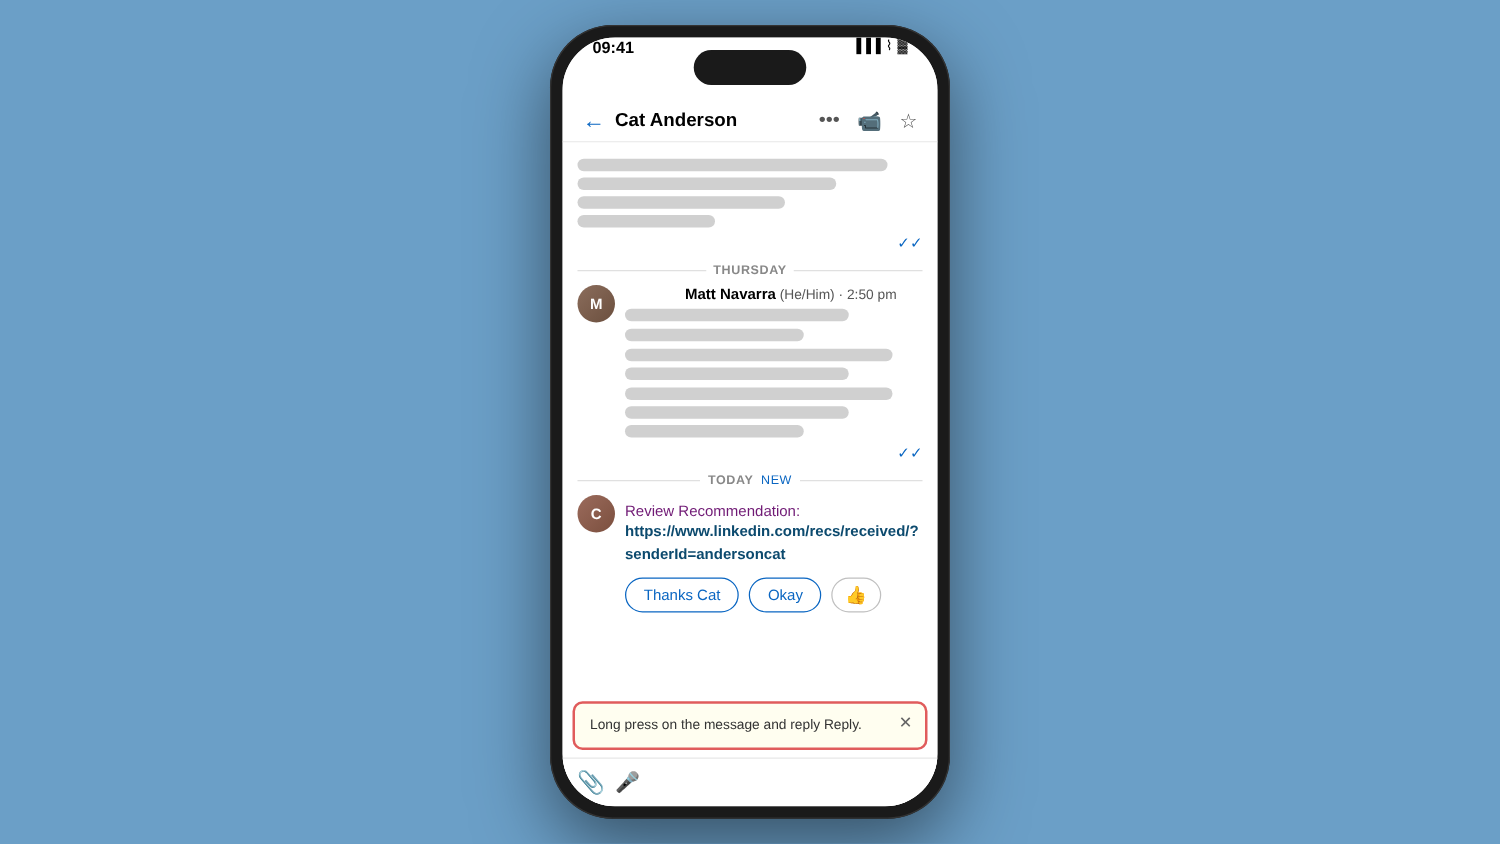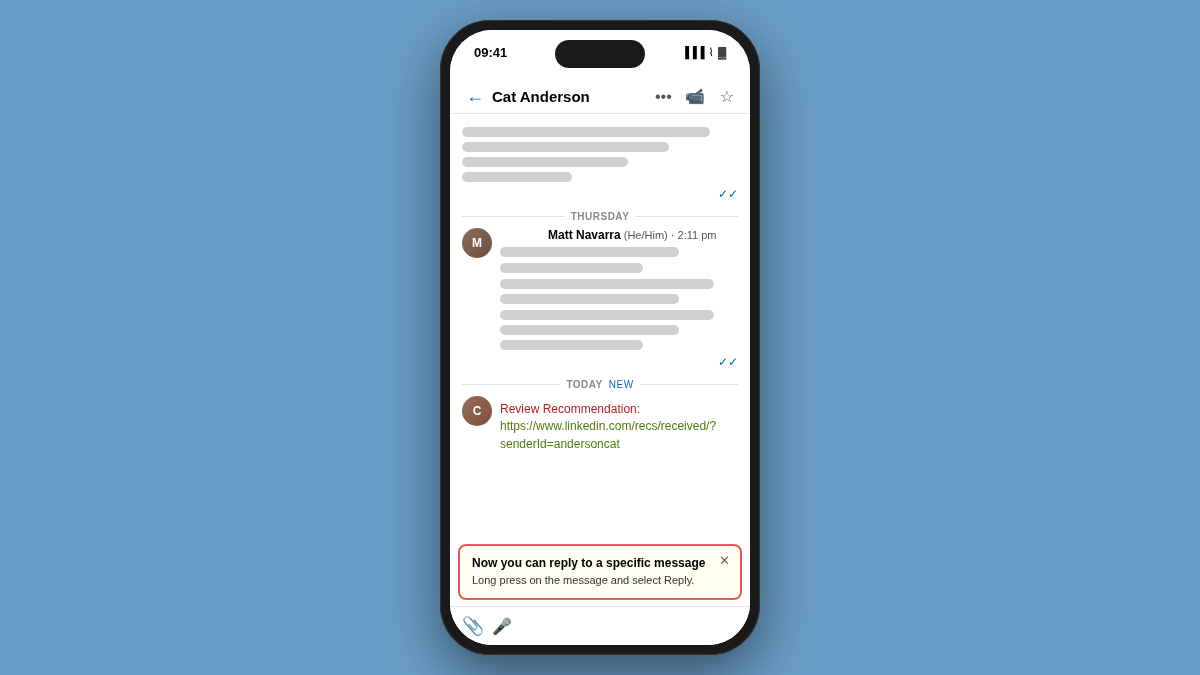--- a/index.html
+++ b/index.html
@@ -53,7 +53,7 @@
       height: 50px;
       background: #fff;
       display: flex;
-      align-items: center;
+      align-items: flex-start;
       justify-content: space-between;
       padding: 0 24px 6px;
       flex-shrink: 0;

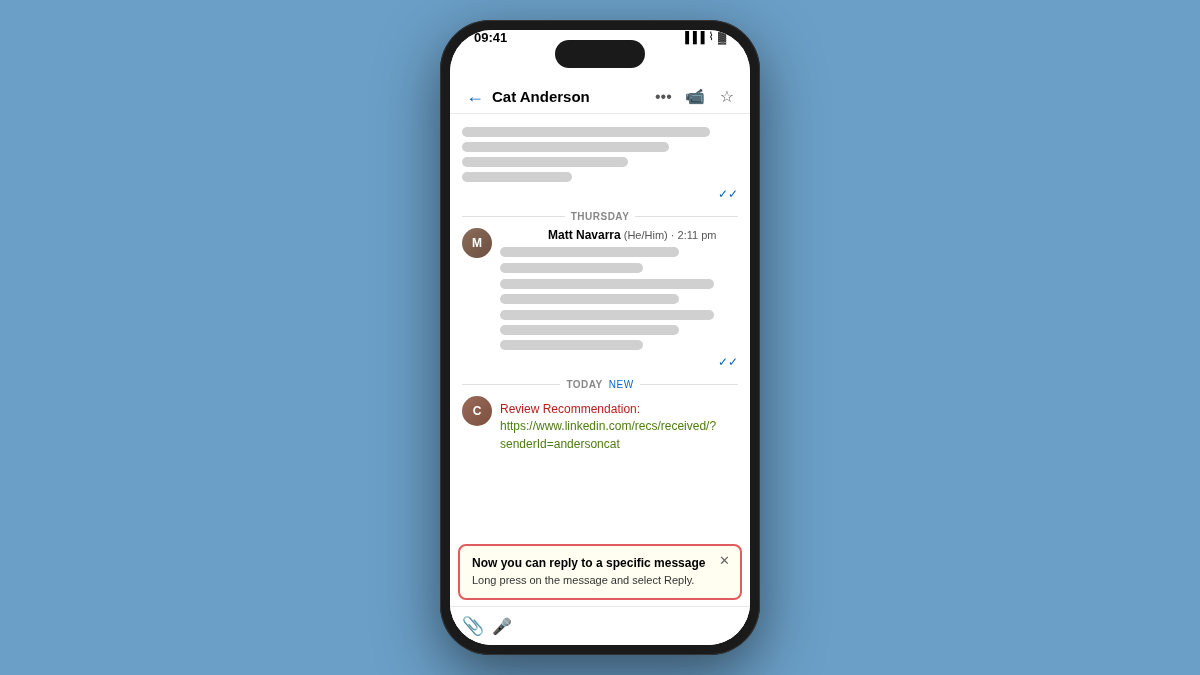--- a/index.html
+++ b/index.html
@@ -381,7 +381,7 @@
             <div class="message-sender-info">
               <span class="message-sender-name">Matt Navarra</span>
               <span>(He/Him)</span>
-              <span>· 2:11 pm</span>
+              <span>· 2:50 pm</span>
             </div>
             <div class="blurred-block medium"></div>
             <div class="blurred-block short" style="margin-top:6px;"></div>

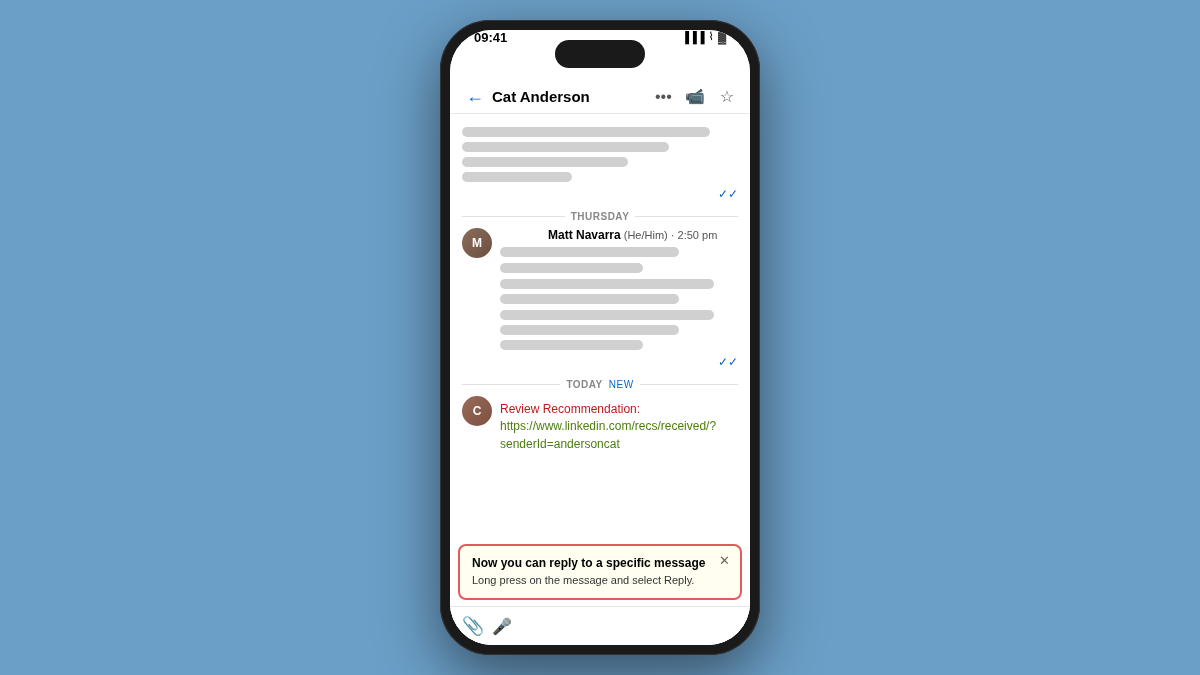--- a/index.html
+++ b/index.html
@@ -232,7 +232,7 @@
 
     .review-label {
       font-size: 12px;
-      color: #b91c1c;
+      color: #701a75;
       font-weight: 500;
       margin-top: 6px;
     }

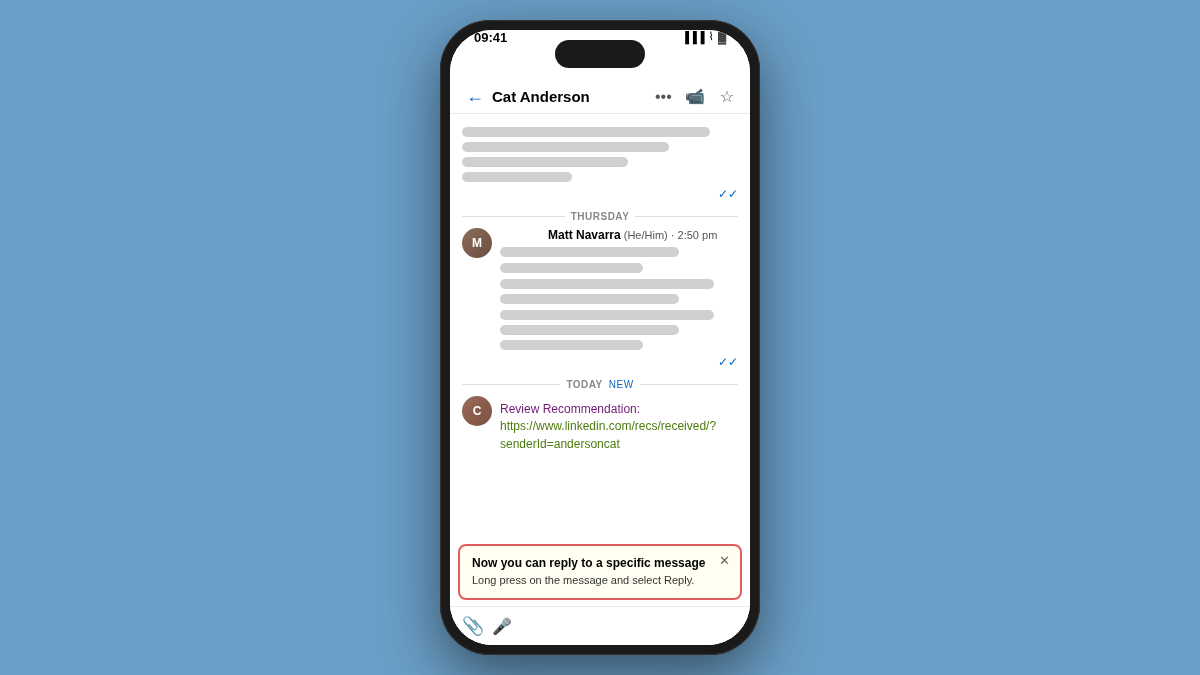--- a/index.html
+++ b/index.html
@@ -225,9 +225,10 @@
     }
 
     .message-link {
-      color: #4d7c0f;
+      color: #0c4a6e;
       font-size: 12px;
       text-decoration: none;
+      font-weight: bold;
     }
 
     .review-label {

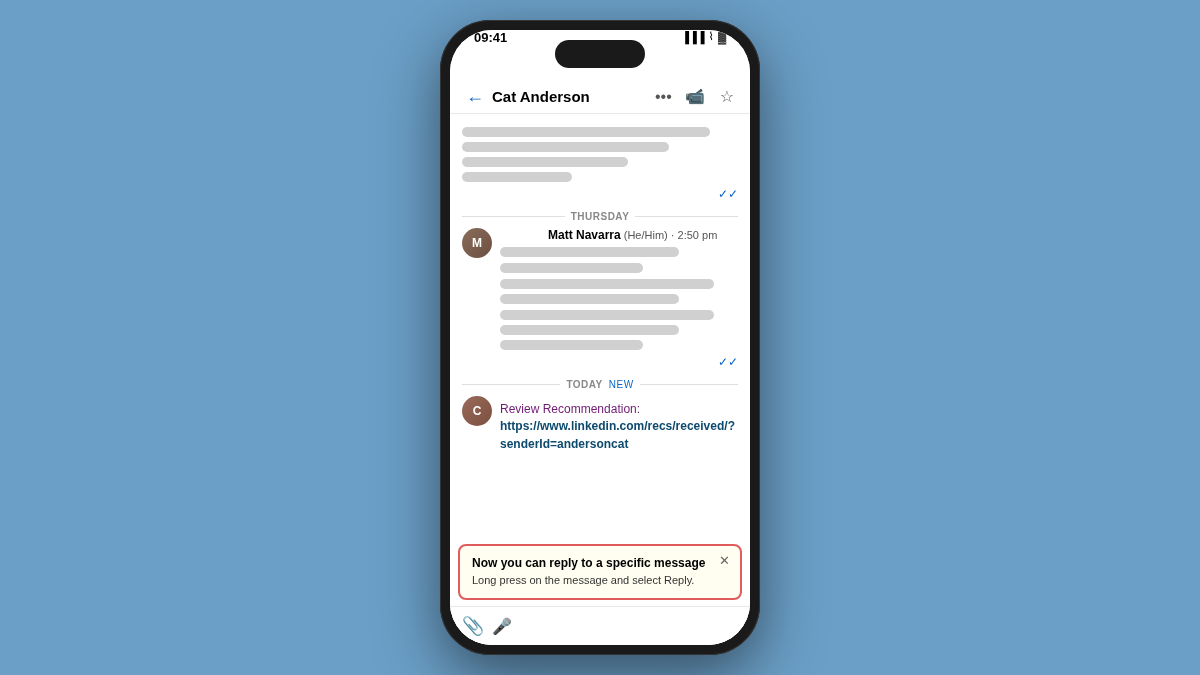--- a/index.html
+++ b/index.html
@@ -407,6 +407,11 @@
             <a class="message-link" href="#">https://www.linkedin.com/recs/received/?senderId=andersoncat</a>
 
             
+            <div class="quick-replies">
+              <button class="quick-reply-btn">Thanks Cat</button>
+              <button class="quick-reply-btn">Okay</button>
+              <button class="quick-reply-emoji">👍</button>
+            </div>
           </div>
         </div>
 

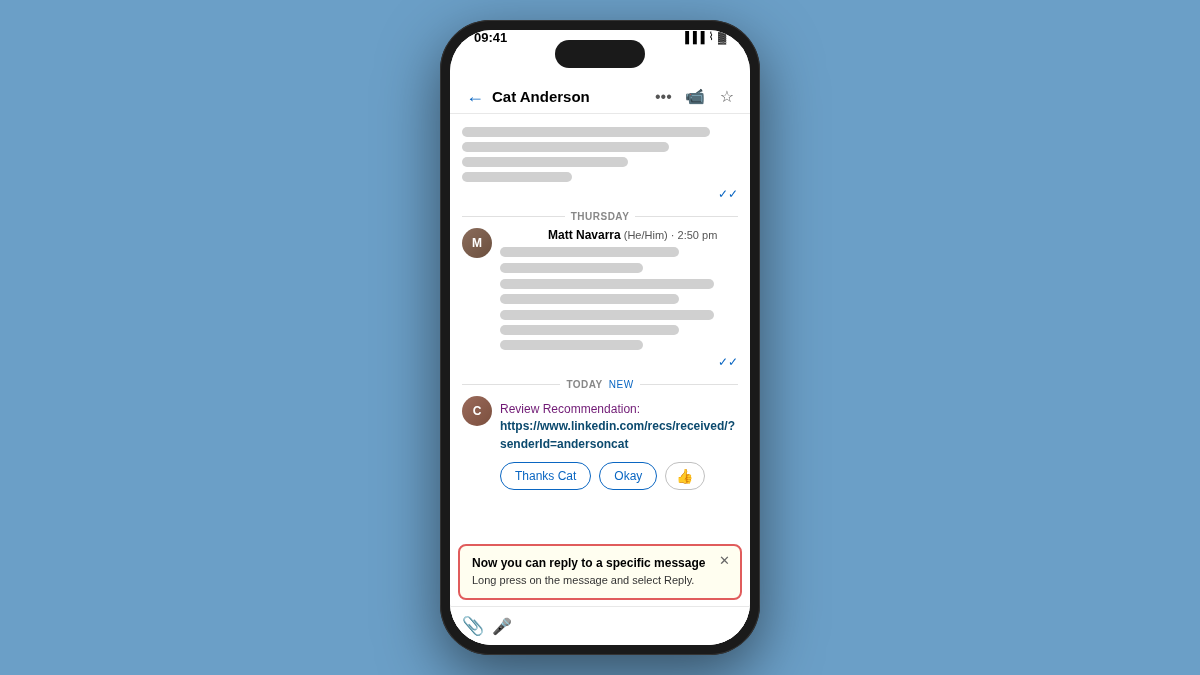--- a/index.html
+++ b/index.html
@@ -419,7 +419,6 @@
 
       <div class="tooltip-notification">
         <span class="tooltip-close">✕</span>
-        <div class="tooltip-title">Now you can reply to a specific message</div>
         <div class="tooltip-body">Long press on the message and select Reply.</div>
       </div>
 

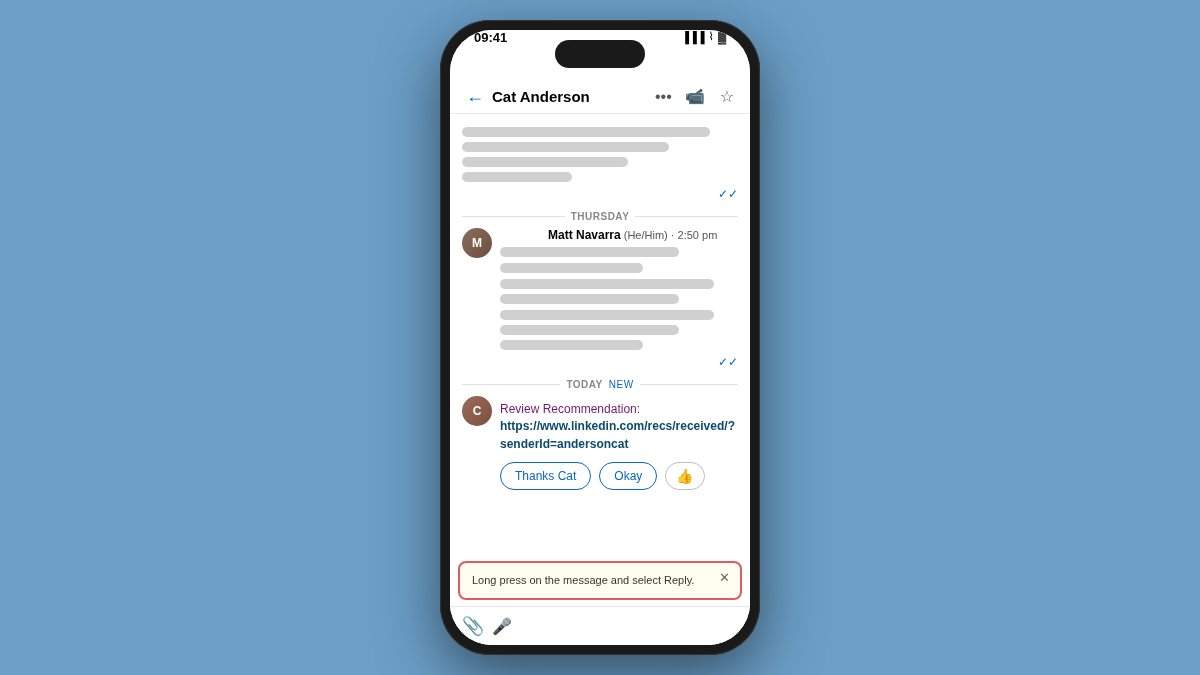--- a/index.html
+++ b/index.html
@@ -419,7 +419,7 @@
 
       <div class="tooltip-notification">
         <span class="tooltip-close">✕</span>
-        <div class="tooltip-body">Long press on the message and select Reply.</div>
+        <div class="tooltip-body">Long press on the message and reply Reply.</div>
       </div>
 
       <div class="input-bar">

